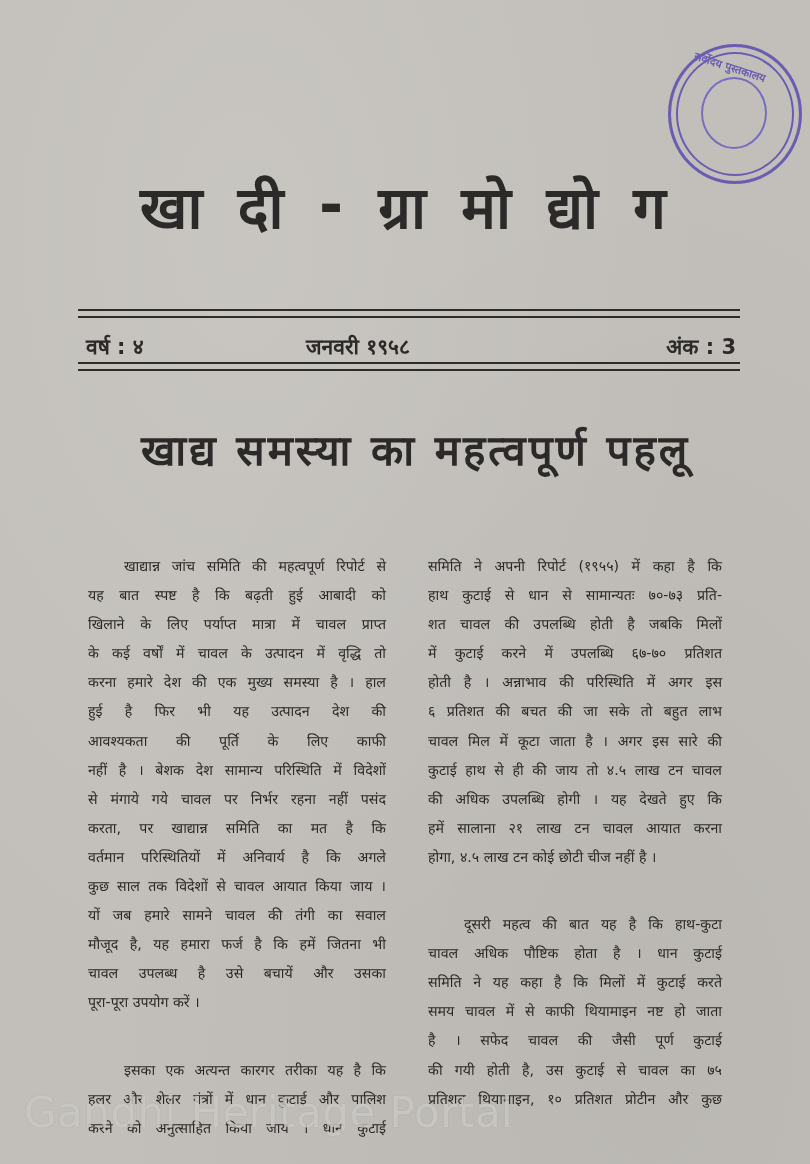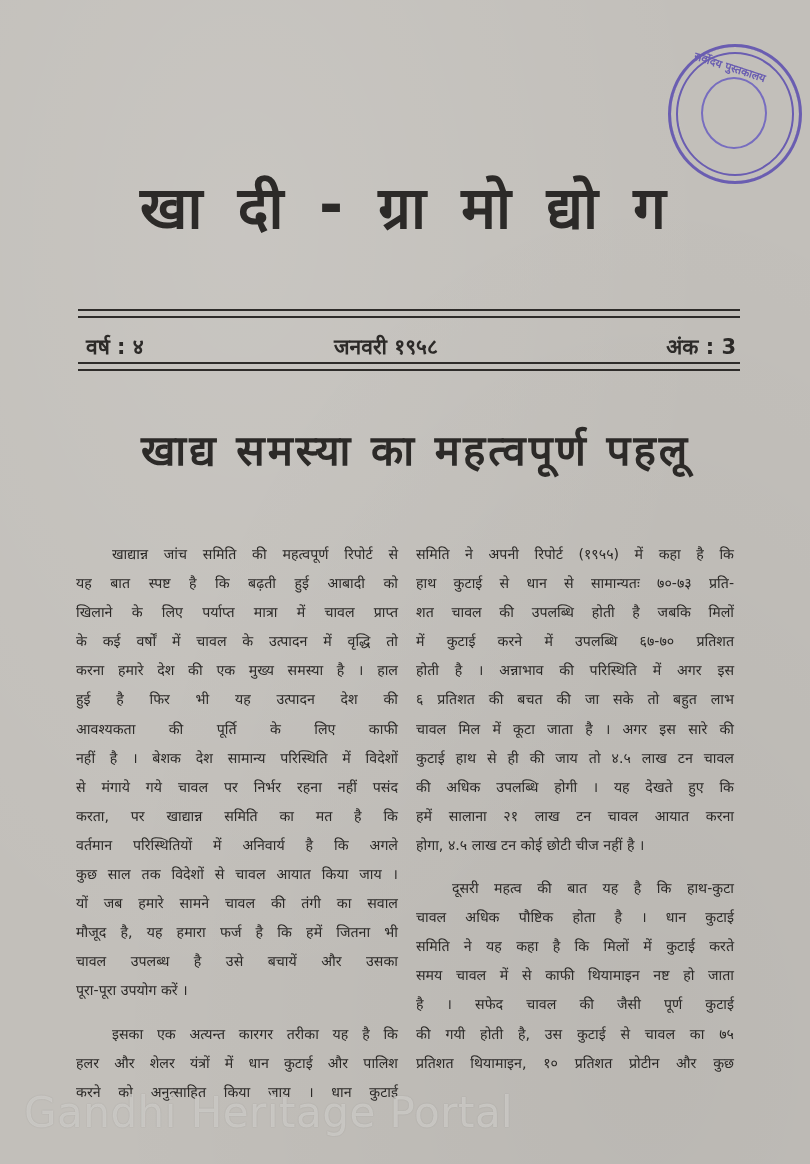--- a/index.html
+++ b/index.html
@@ -44,7 +44,7 @@
       display: flex; justify-content: space-between; align-items: flex-end;
       font-size: 21px; font-weight: bold; color: #2c2a28;
     }
-    .issue-bar .center { position: absolute; left: 248px; }
+    .issue-bar .center { position: absolute; left: 220px; }
 
     .headline {
       position: absolute; left: 141px; top: 420px; width: 580px;

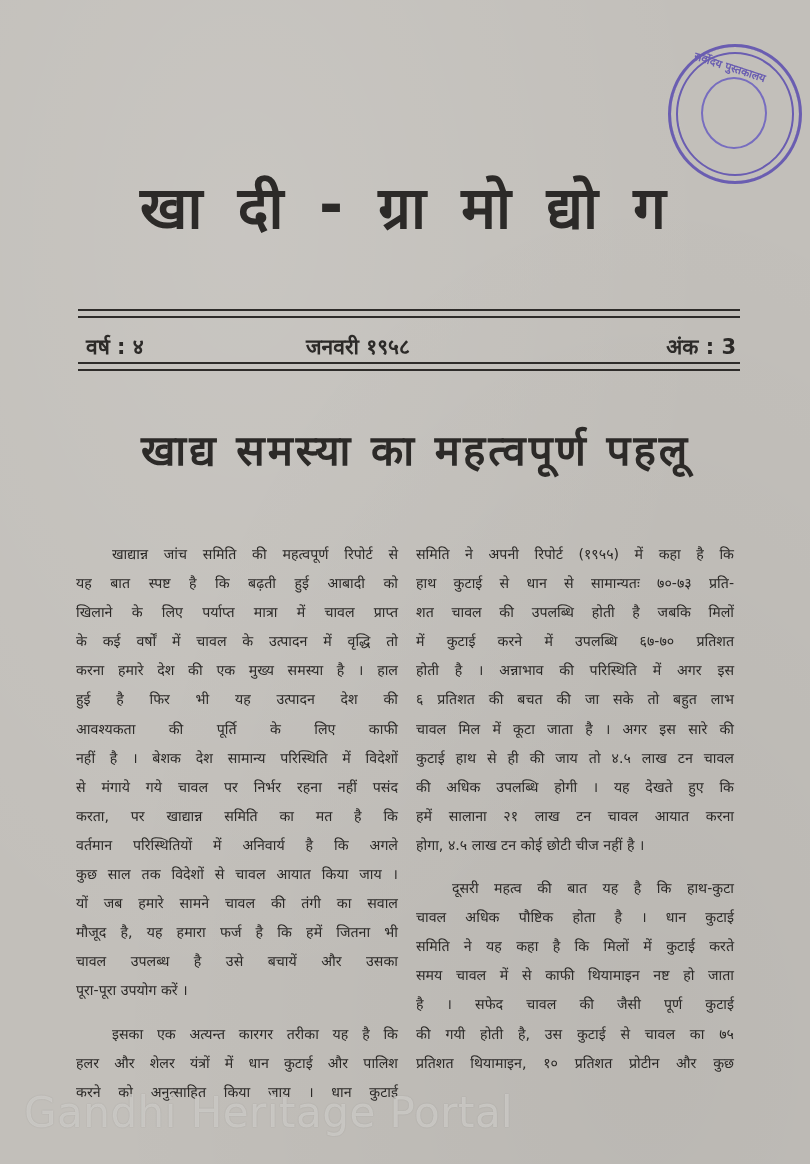--- a/index.html
+++ b/index.html
@@ -58,7 +58,7 @@
     }
     .col.left { left: 76px; }
     .col.right { left: 416px; width: 318px; }
-    .col p { margin: 0; text-align: justify; }
+    .col p { margin: 12px; text-align: justify; }
     .col .line { display: block; white-space: nowrap; text-align-last: justify; text-align: justify; }
     .col .line.last { text-align-last: left; }
     .col .gap { height: 14px; }

